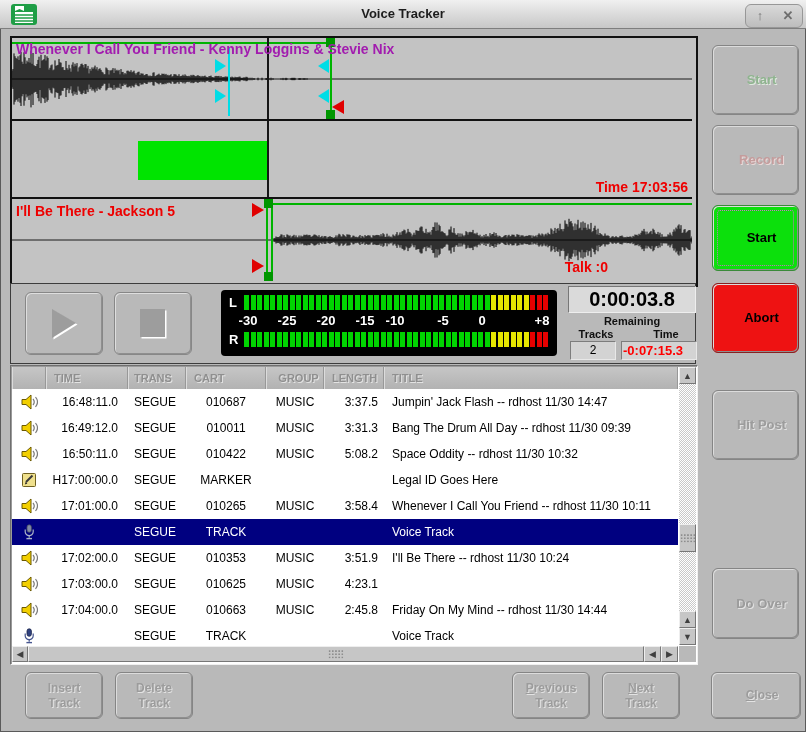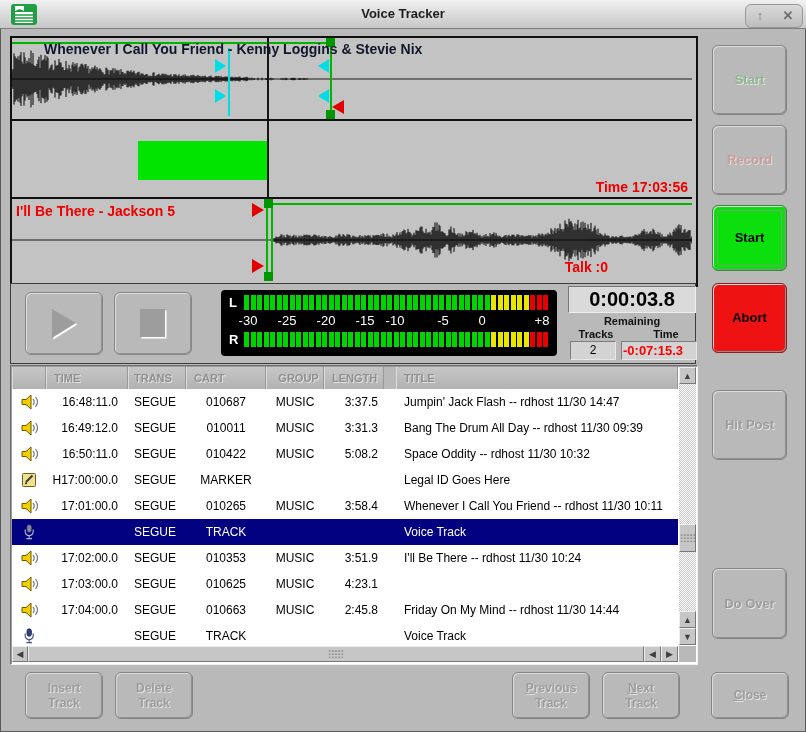--- a/index.html
+++ b/index.html
@@ -197,7 +197,7 @@
     <div class="tri tri-l-cyan" style="left:306px;top:21px;"></div>
     <div class="tri tri-l-cyan" style="left:306px;top:51px;"></div>
     <div class="tri tri-l-red" style="left:320px;top:62px;"></div>
-    <div class="wave-title" style="color: #0f172a; margin-left: 28px;">Whenever I Call You Friend - Kenny Loggins &amp; Stevie Nix</div>
+    <div class="wave-title" style="color: #a21caf;">Whenever I Call You Friend - Kenny Loggins &amp; Stevie Nix</div>
   </div>
   <div class="wrow" id="row2">
     <div class="segue-block" style="left: 126px; top: 20px; width: 131px; height: 39px; background: rgb(0, 228, 0);"></div>

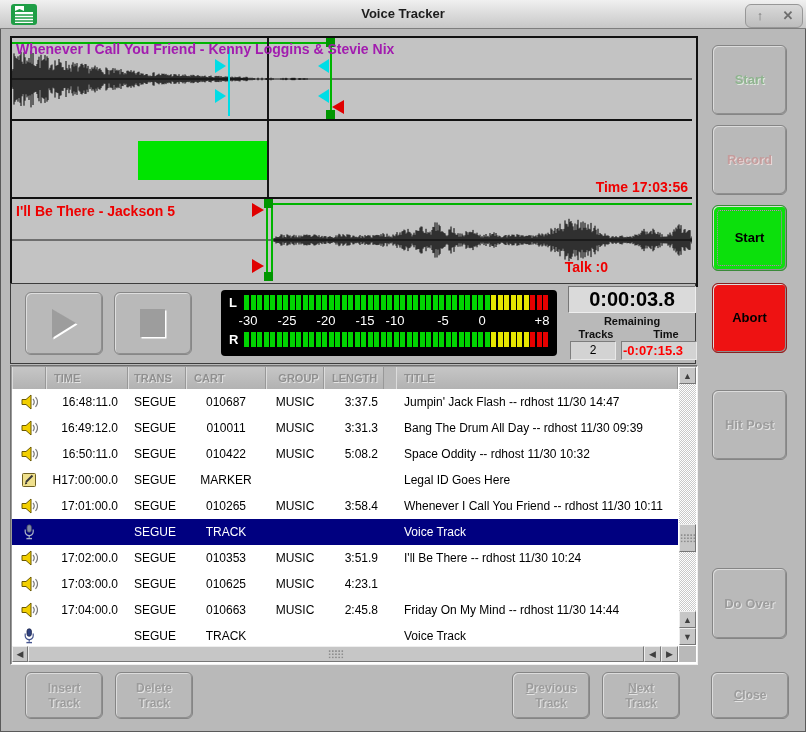--- a/index.html
+++ b/index.html
@@ -102,7 +102,7 @@
     position:absolute;inset:4px;border:1px dotted #cf6fcf;border-radius:3px;
   }
   .btn.active-red{border:1px solid #8a2020;color:#000;}
-  .rp{left:712px;width:73px;}
+  .rp{left:712px;width:73px;padding-left:12px;}
   
   .ltable{
     position:absolute;left:10px;top:365px;width:686px;height:298px;

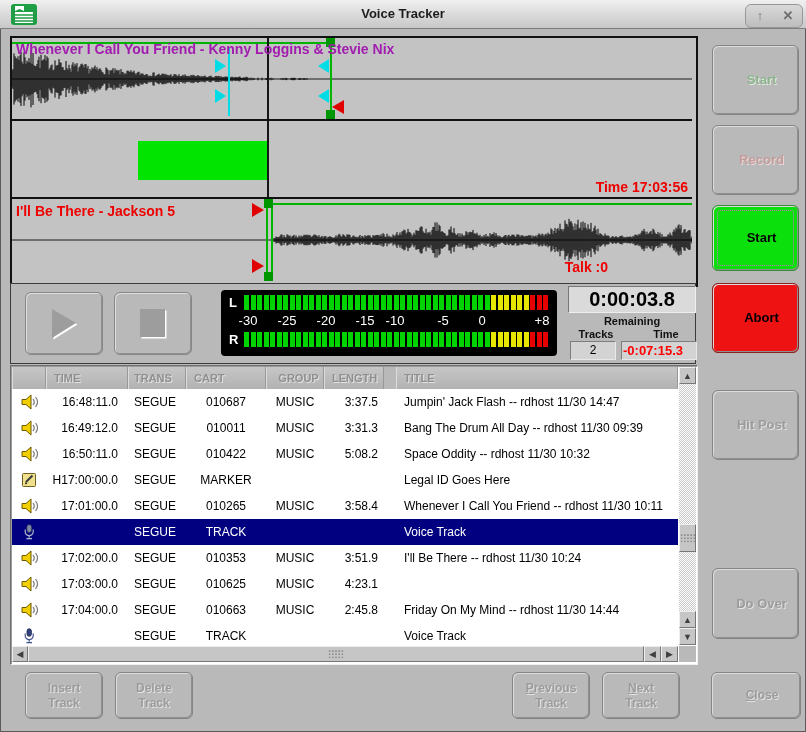--- a/index.html
+++ b/index.html
@@ -73,7 +73,7 @@
   .vu-bar{position:absolute;left:23px;display:flex;gap:1.5px;height:15px;}
   .seg{display:inline-block;width:5px;height:15px;}
   .vu-scale{position:absolute;left:0;top:23px;width:336px;height:17px;}
-  .scale-num{position:absolute;transform:translateX(-50%);color:#fff;font-weight:normal;font-size:13px;}
+  .scale-num{position:absolute;transform:translateX(-50%);color:#fff;font-weight:bold;font-size:13px;}
   .elapsed{
     position:absolute;left:557px;top:2px;width:126px;height:25px;
     background:#dadada;border:1px solid;border-color:#777 #eee #eee #777;

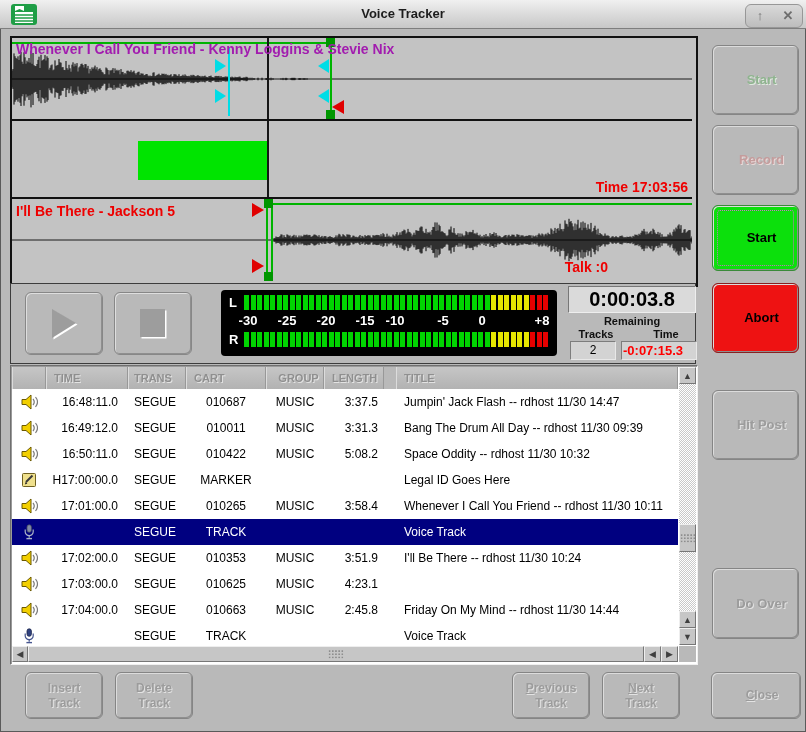--- a/index.html
+++ b/index.html
@@ -128,7 +128,7 @@
   .c-cart{width:80px;text-align:center;}
   .c-group{width:58px;text-align:center;}
   .c-length{width:60px;text-align:right;padding-right:6px;}
-  .c-title{flex:1;padding-left:8px;margin-left:12px;}
+  .c-title{flex:1;padding-left:8px;}
   
   .sb-track{
     background-color:#fff;

